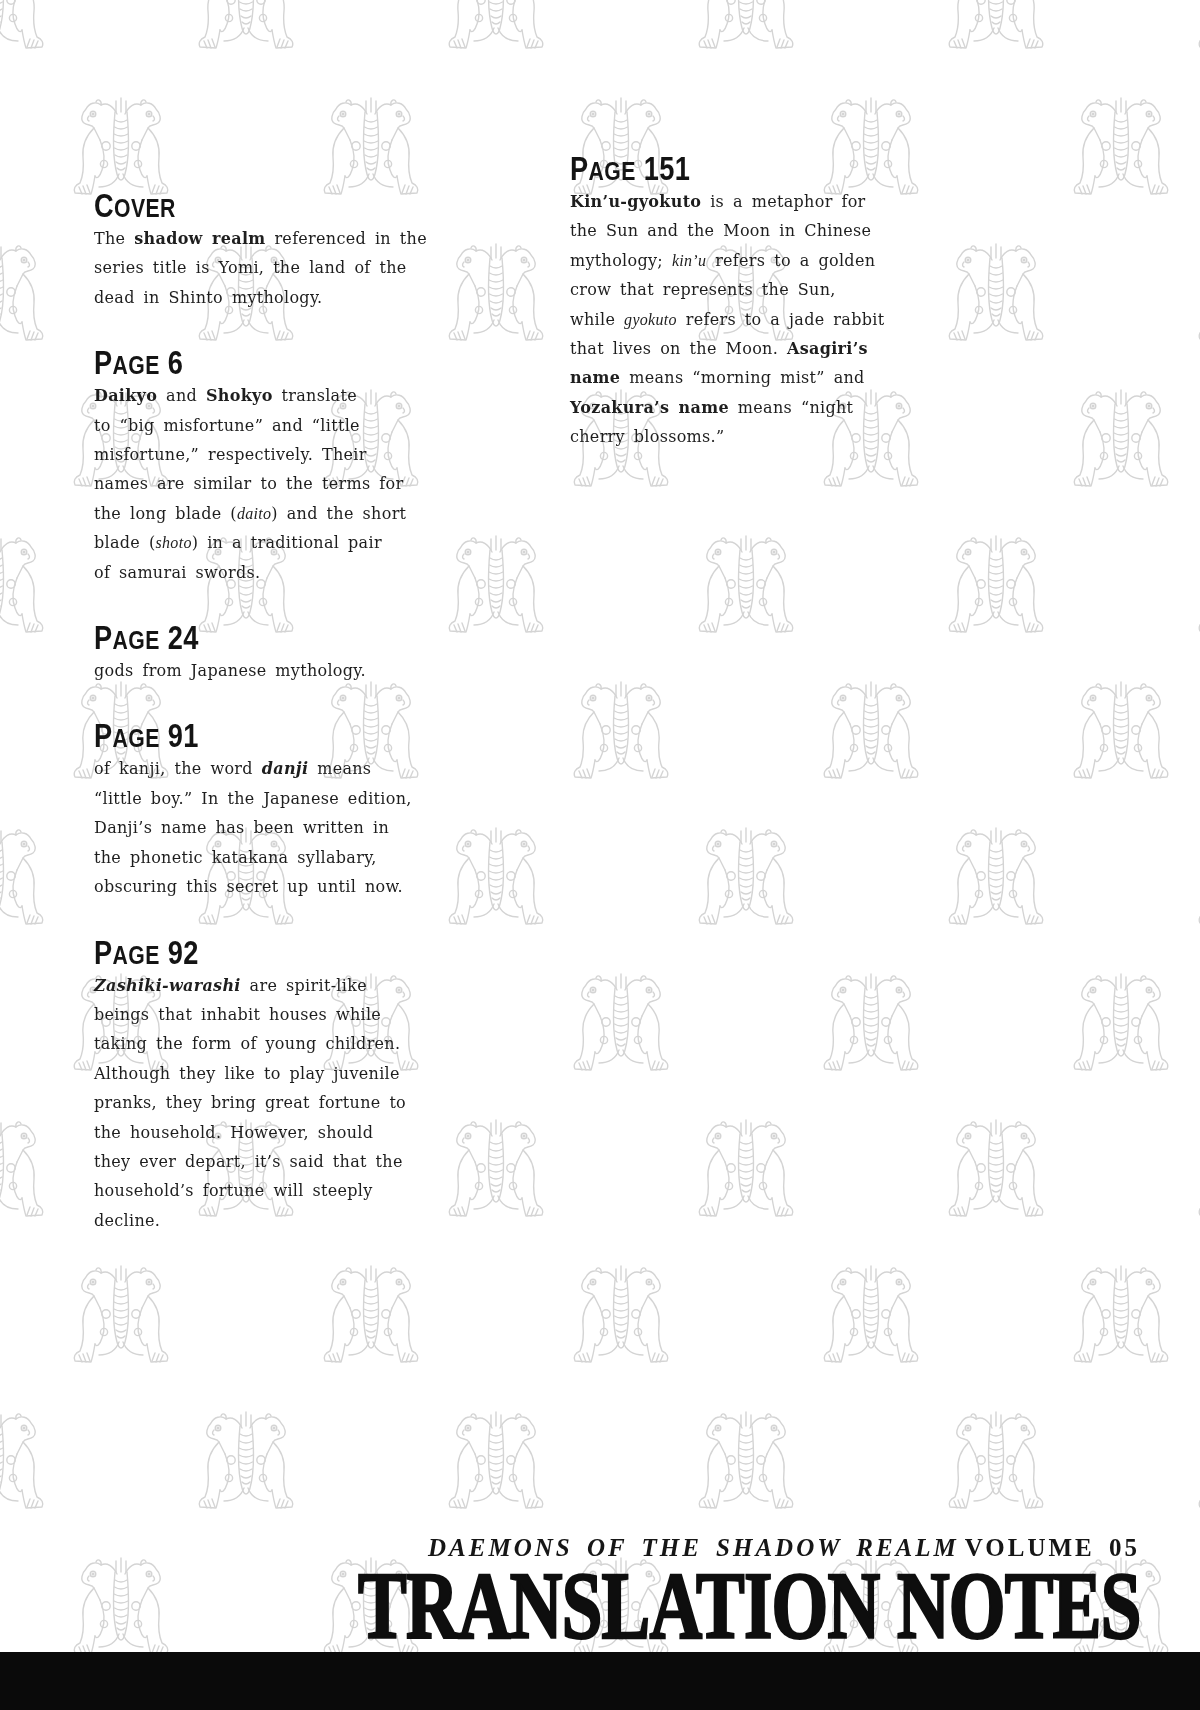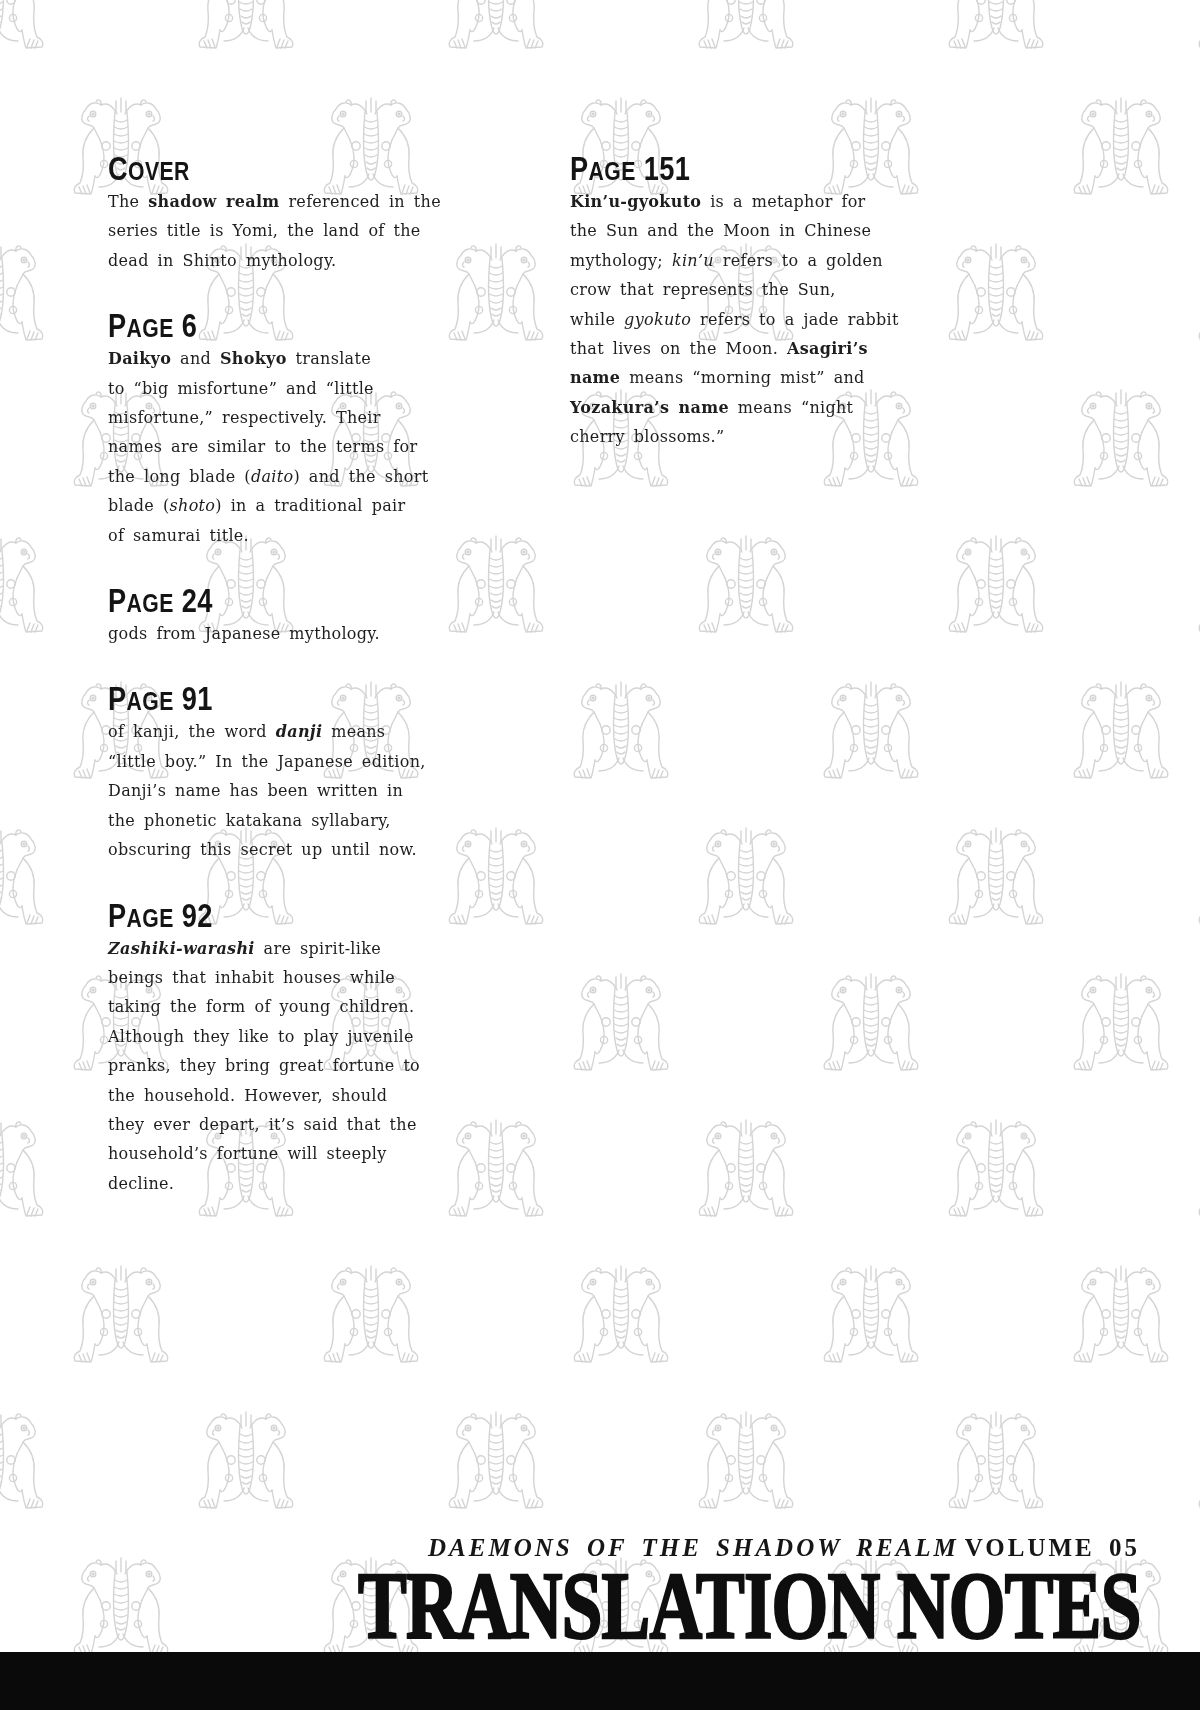--- a/index.html
+++ b/index.html
@@ -33,7 +33,7 @@
   }
   .content{position:absolute;z-index:1;left:0;top:0;width:1200px;height:1710px;}
   .col{position:absolute;top:150px;}
-  .col-left{left:108px;width:460px;}
+  .col-left{left:94px;width:460px;margin-top:37px;}
   .col-right{left:570px;width:500px;}
   .note-section{margin-top:32px;}
   .note-section:first-child{margin-top:0;}

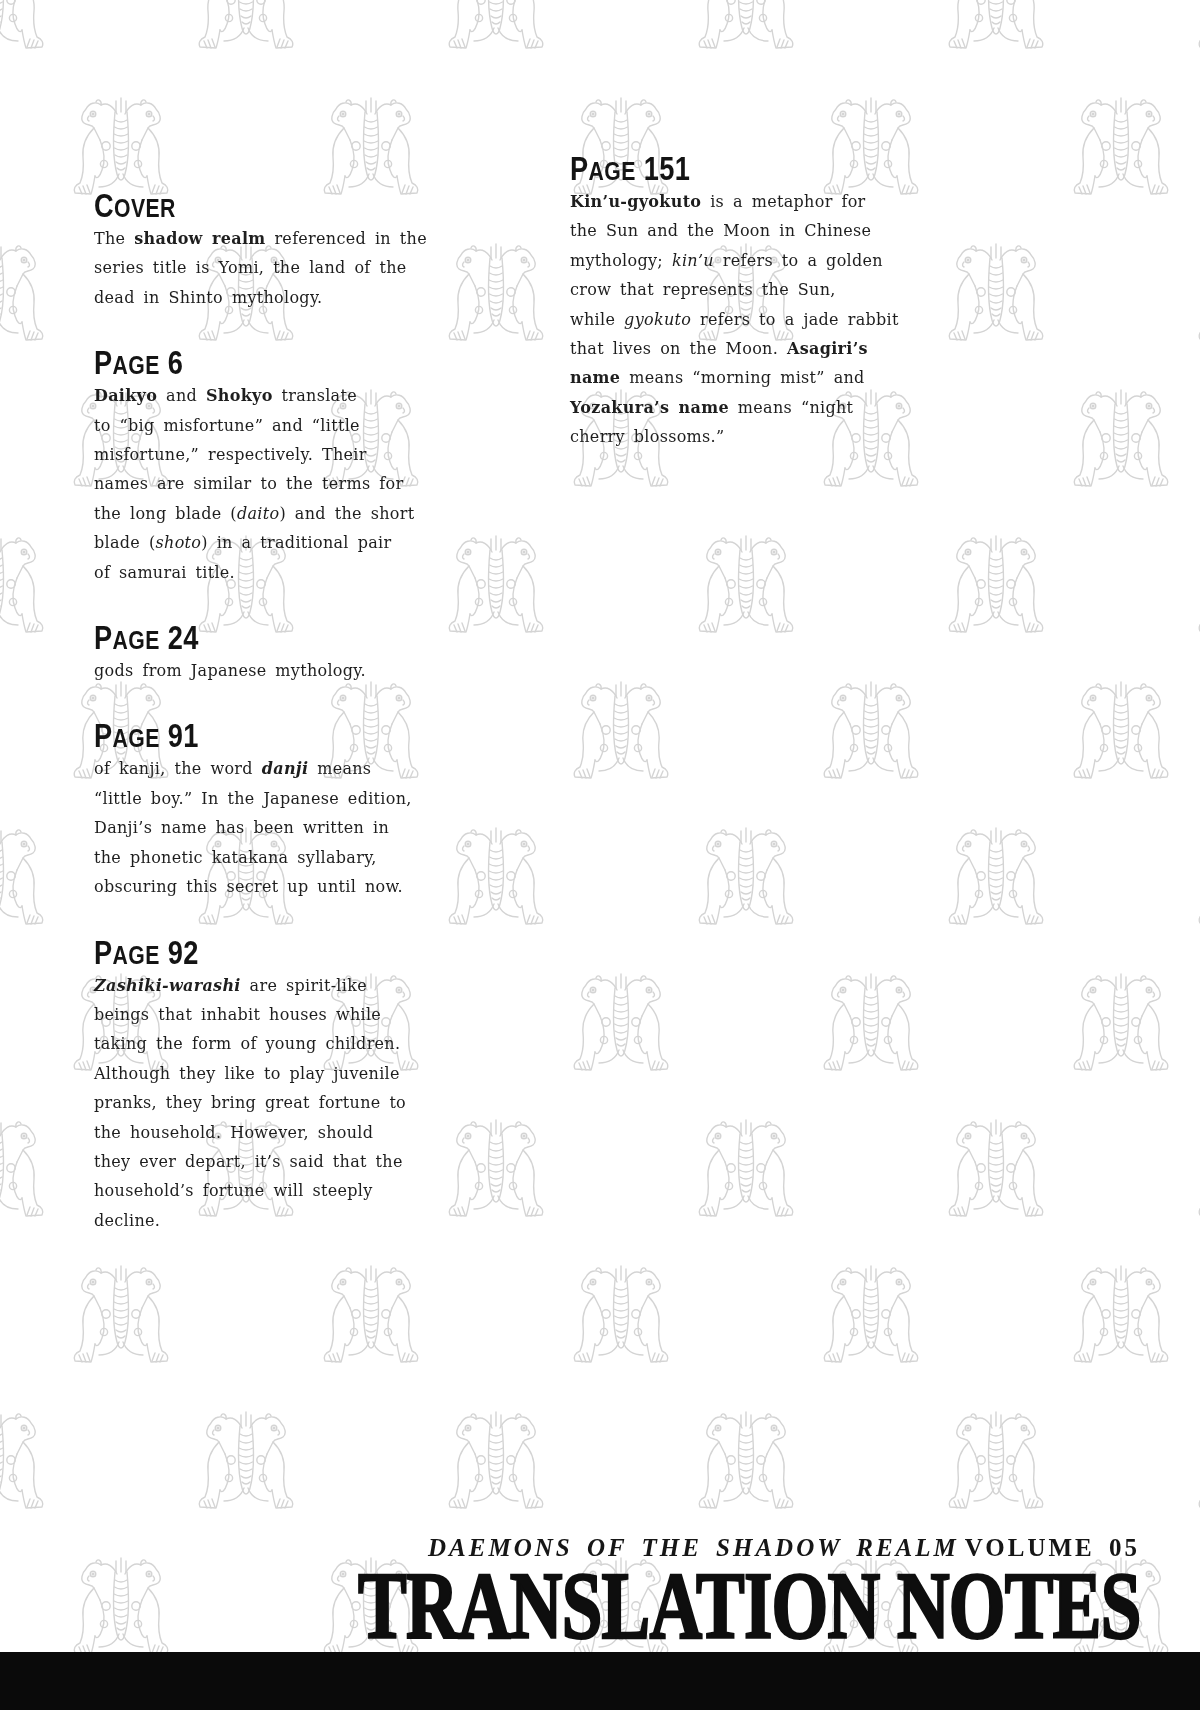--- a/index.html
+++ b/index.html
@@ -60,7 +60,7 @@
     white-space:nowrap;
   }
   .sg-b{font-weight:700;}
-  .sg-i{font-style:italic;}
+  .sg-i{font-style:italic;font-family:Liberation Serif, serif;}
   .sg-bi{font-weight:700;font-style:italic;}
   
   .footer{

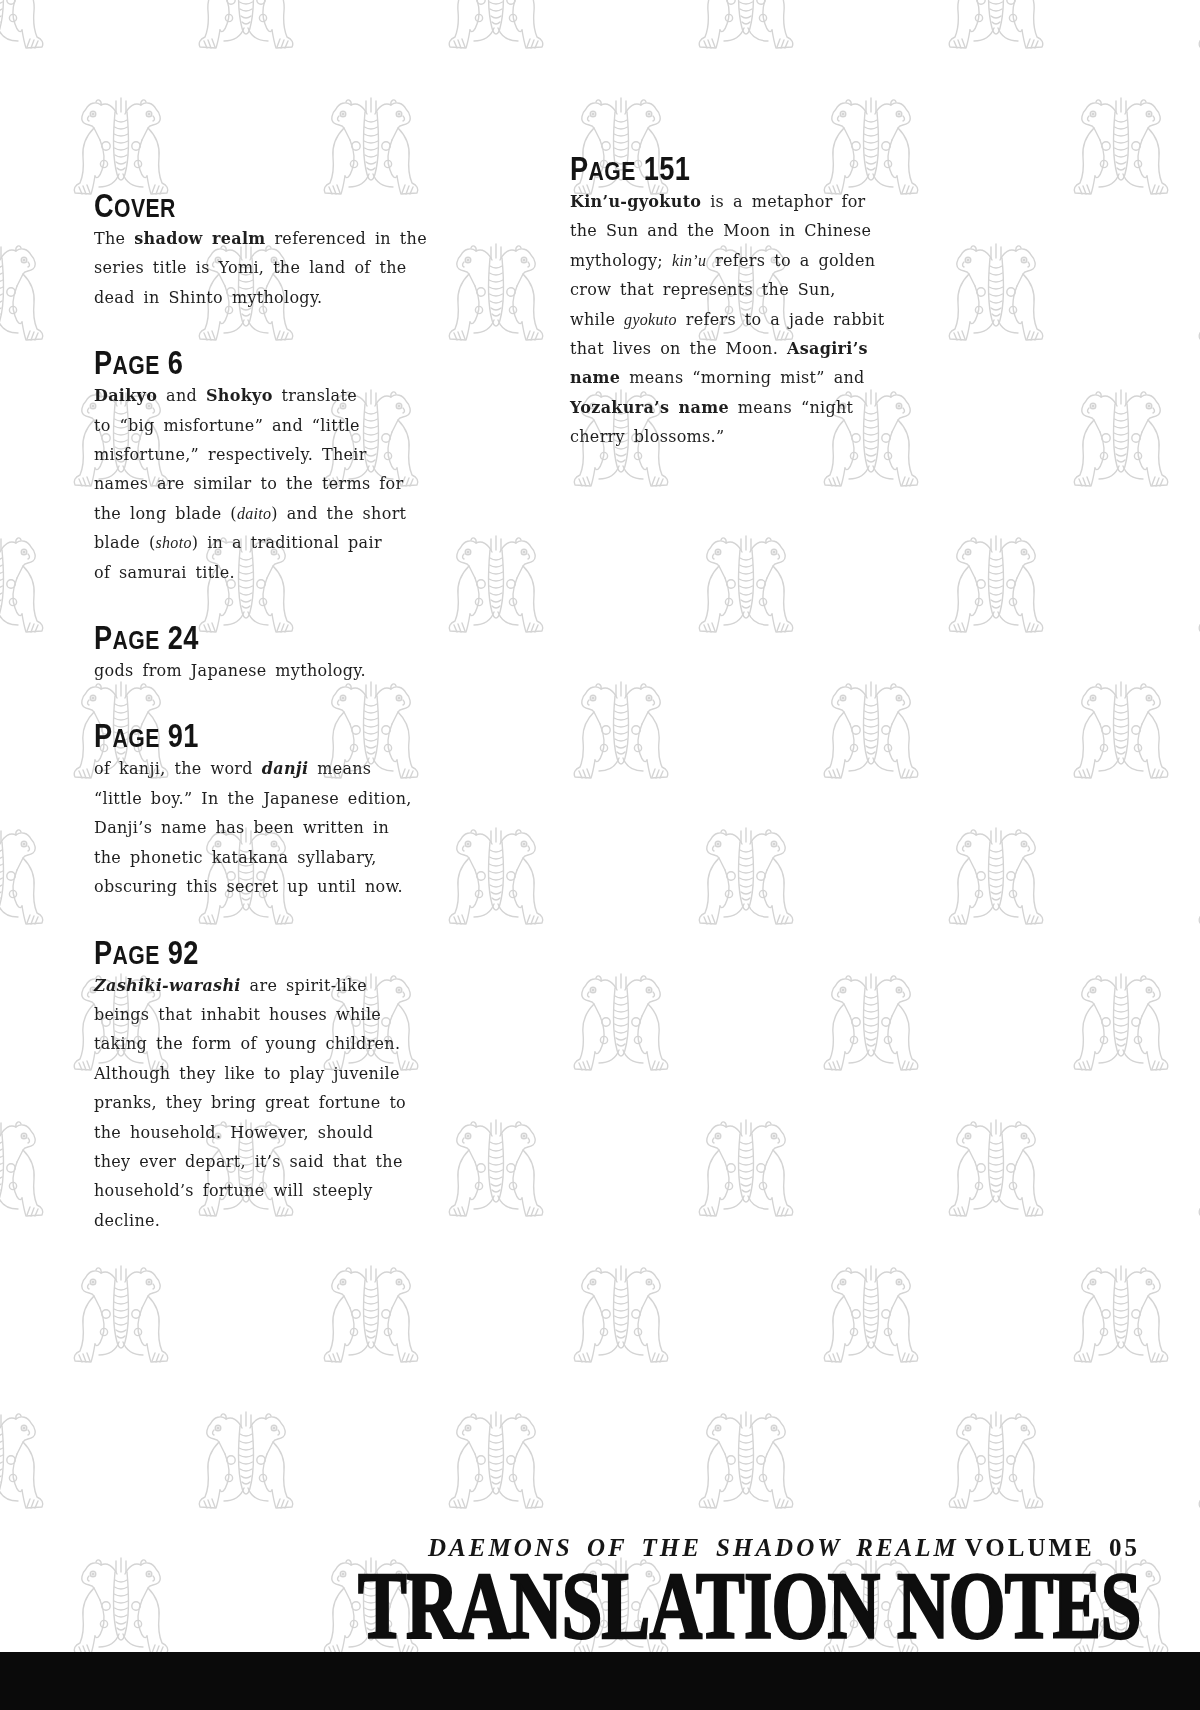--- a/index.html
+++ b/index.html
@@ -216,7 +216,7 @@
           <div class="note-line"><span>names are similar to the terms for</span></div>
           <div class="note-line"><span>the long blade (</span><span class="sg-i">daito</span><span>) and the short</span></div>
           <div class="note-line"><span>blade (</span><span class="sg-i">shoto</span><span>) in a traditional pair</span></div>
-          <div class="note-line"><span>of samurai title.</span></div>
+          <div class="note-line"><span>of samurai swords.</span></div>
         </div></div>
       <div class="note-section"><div class="note-heading"><span class="hc-big">P</span><span class="hc-small">A</span><span class="hc-small">G</span><span class="hc-small">E</span><span class="hc-big"> </span><span class="hc-big">2</span><span class="hc-big">4</span></div><div class="note-body">
           <div class="note-line"><span>gods from Japanese mythology.</span></div>

